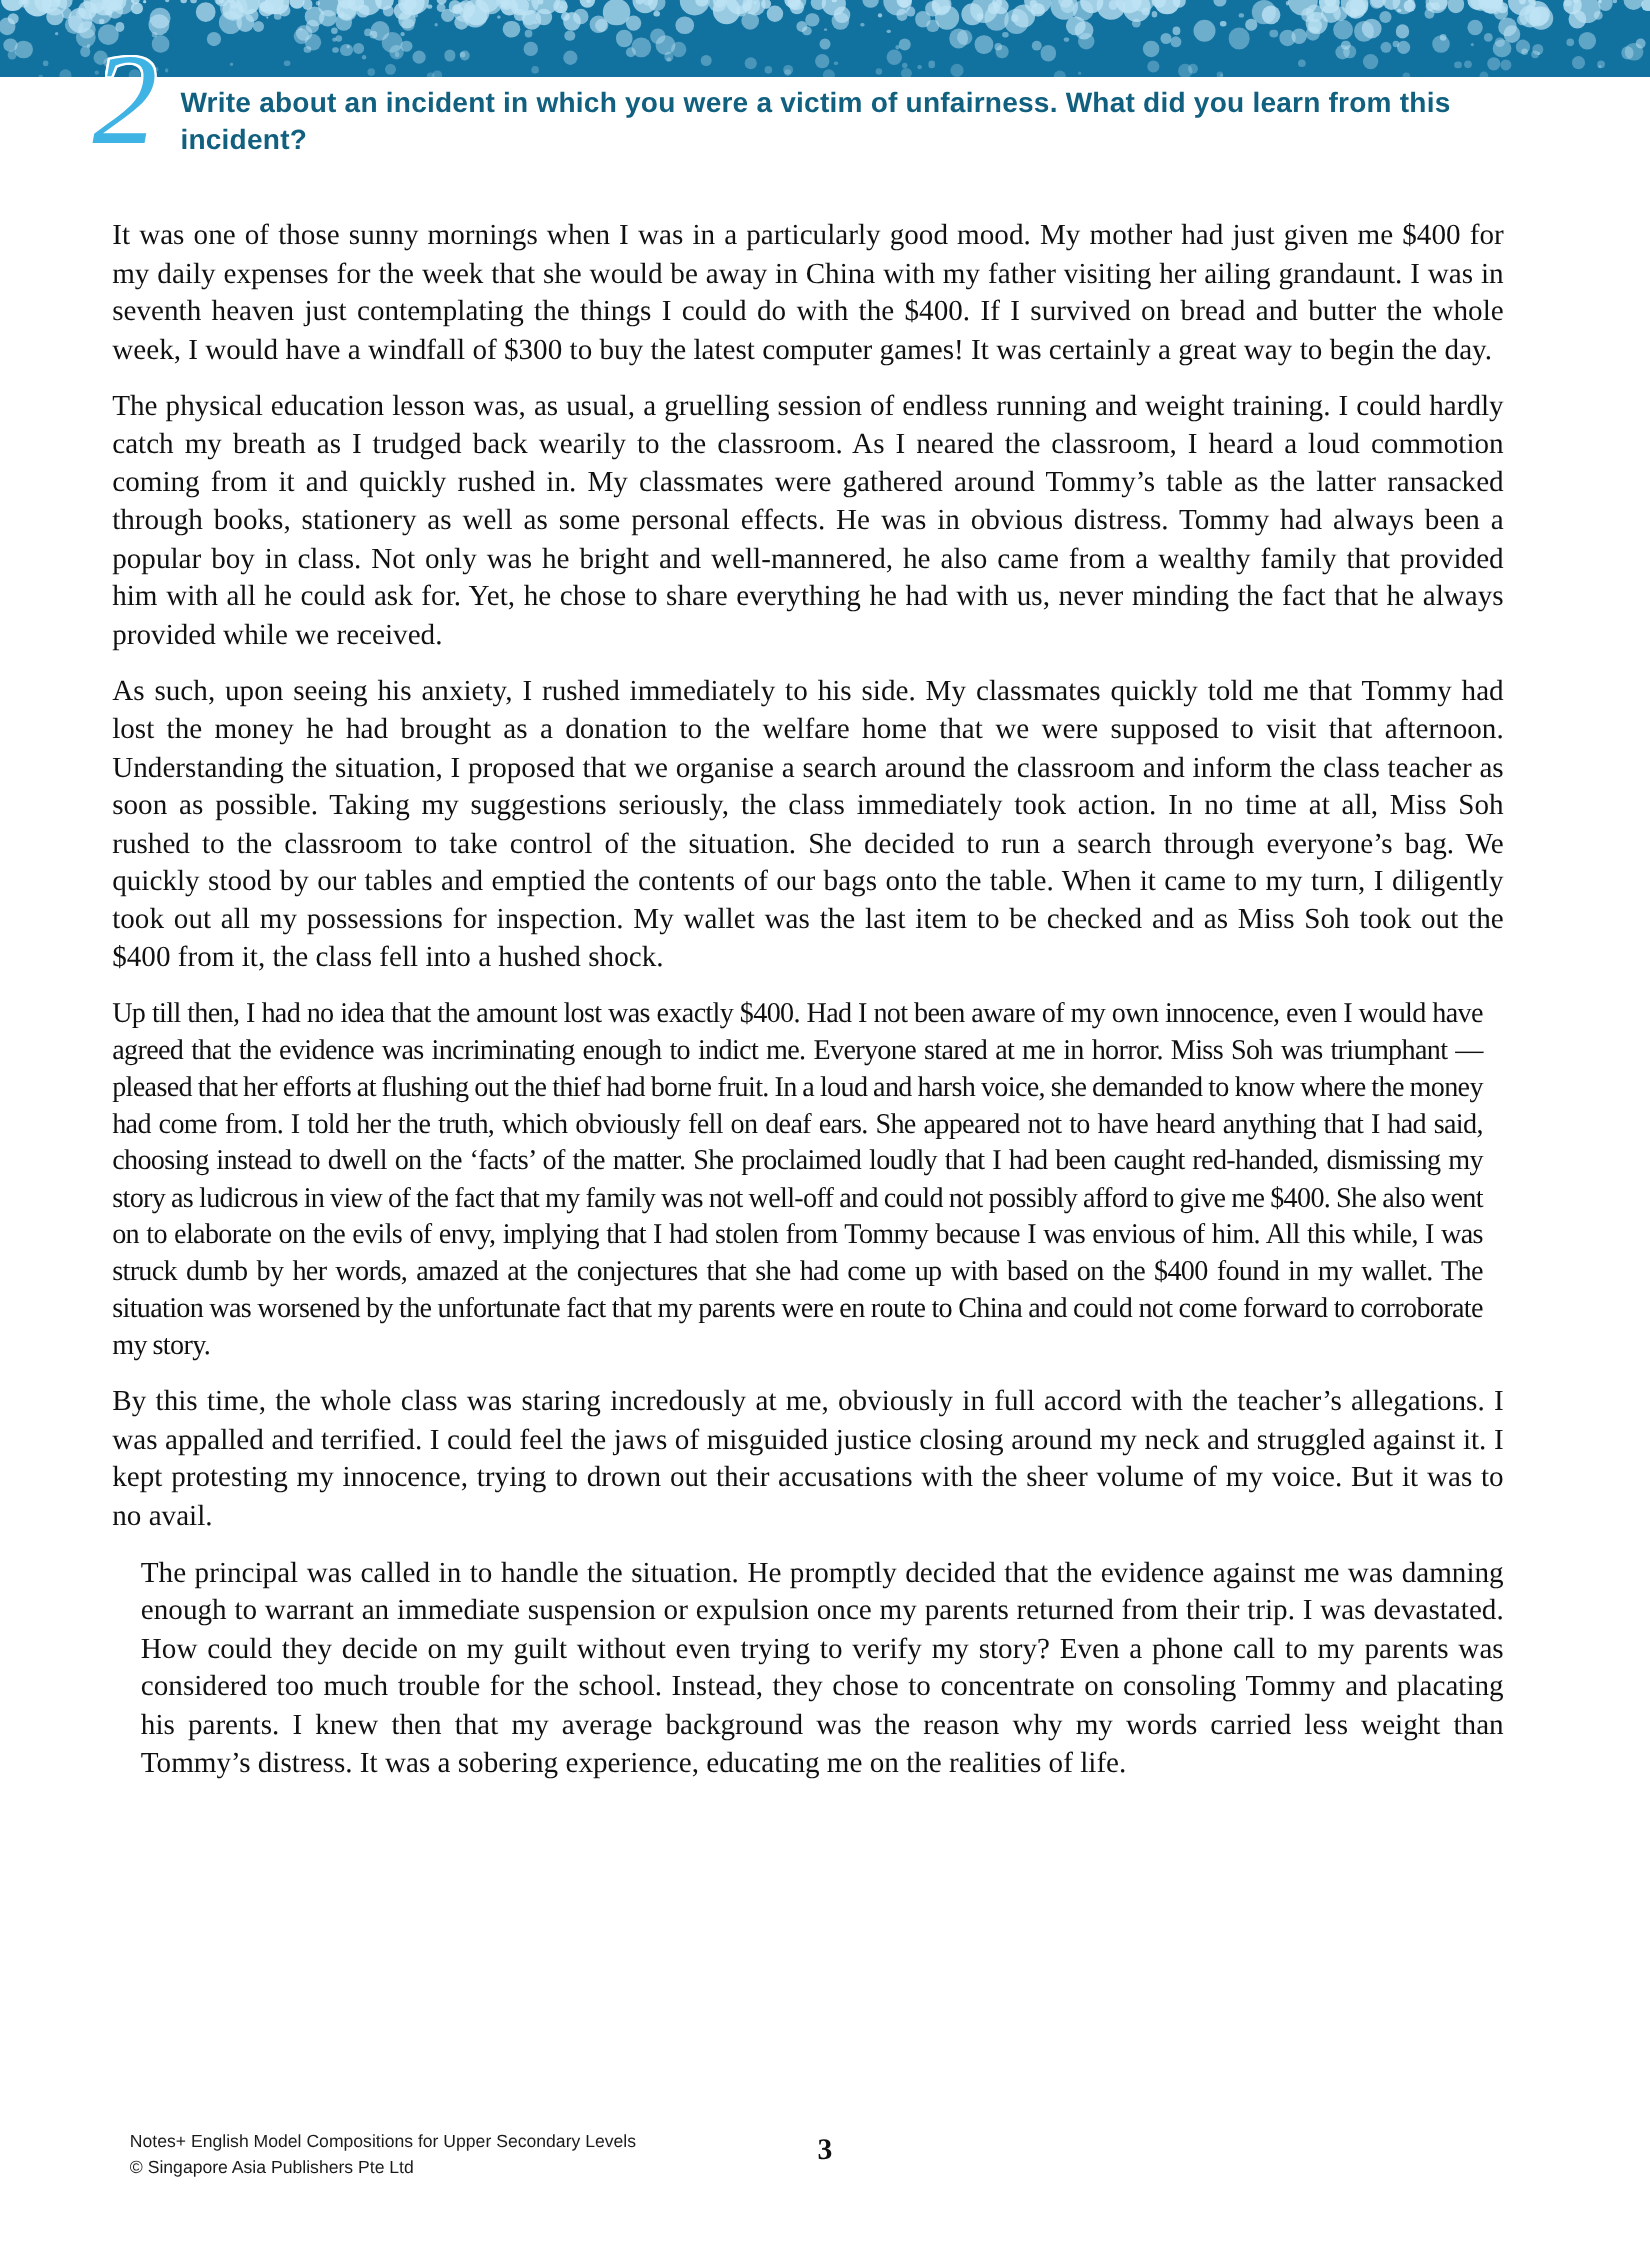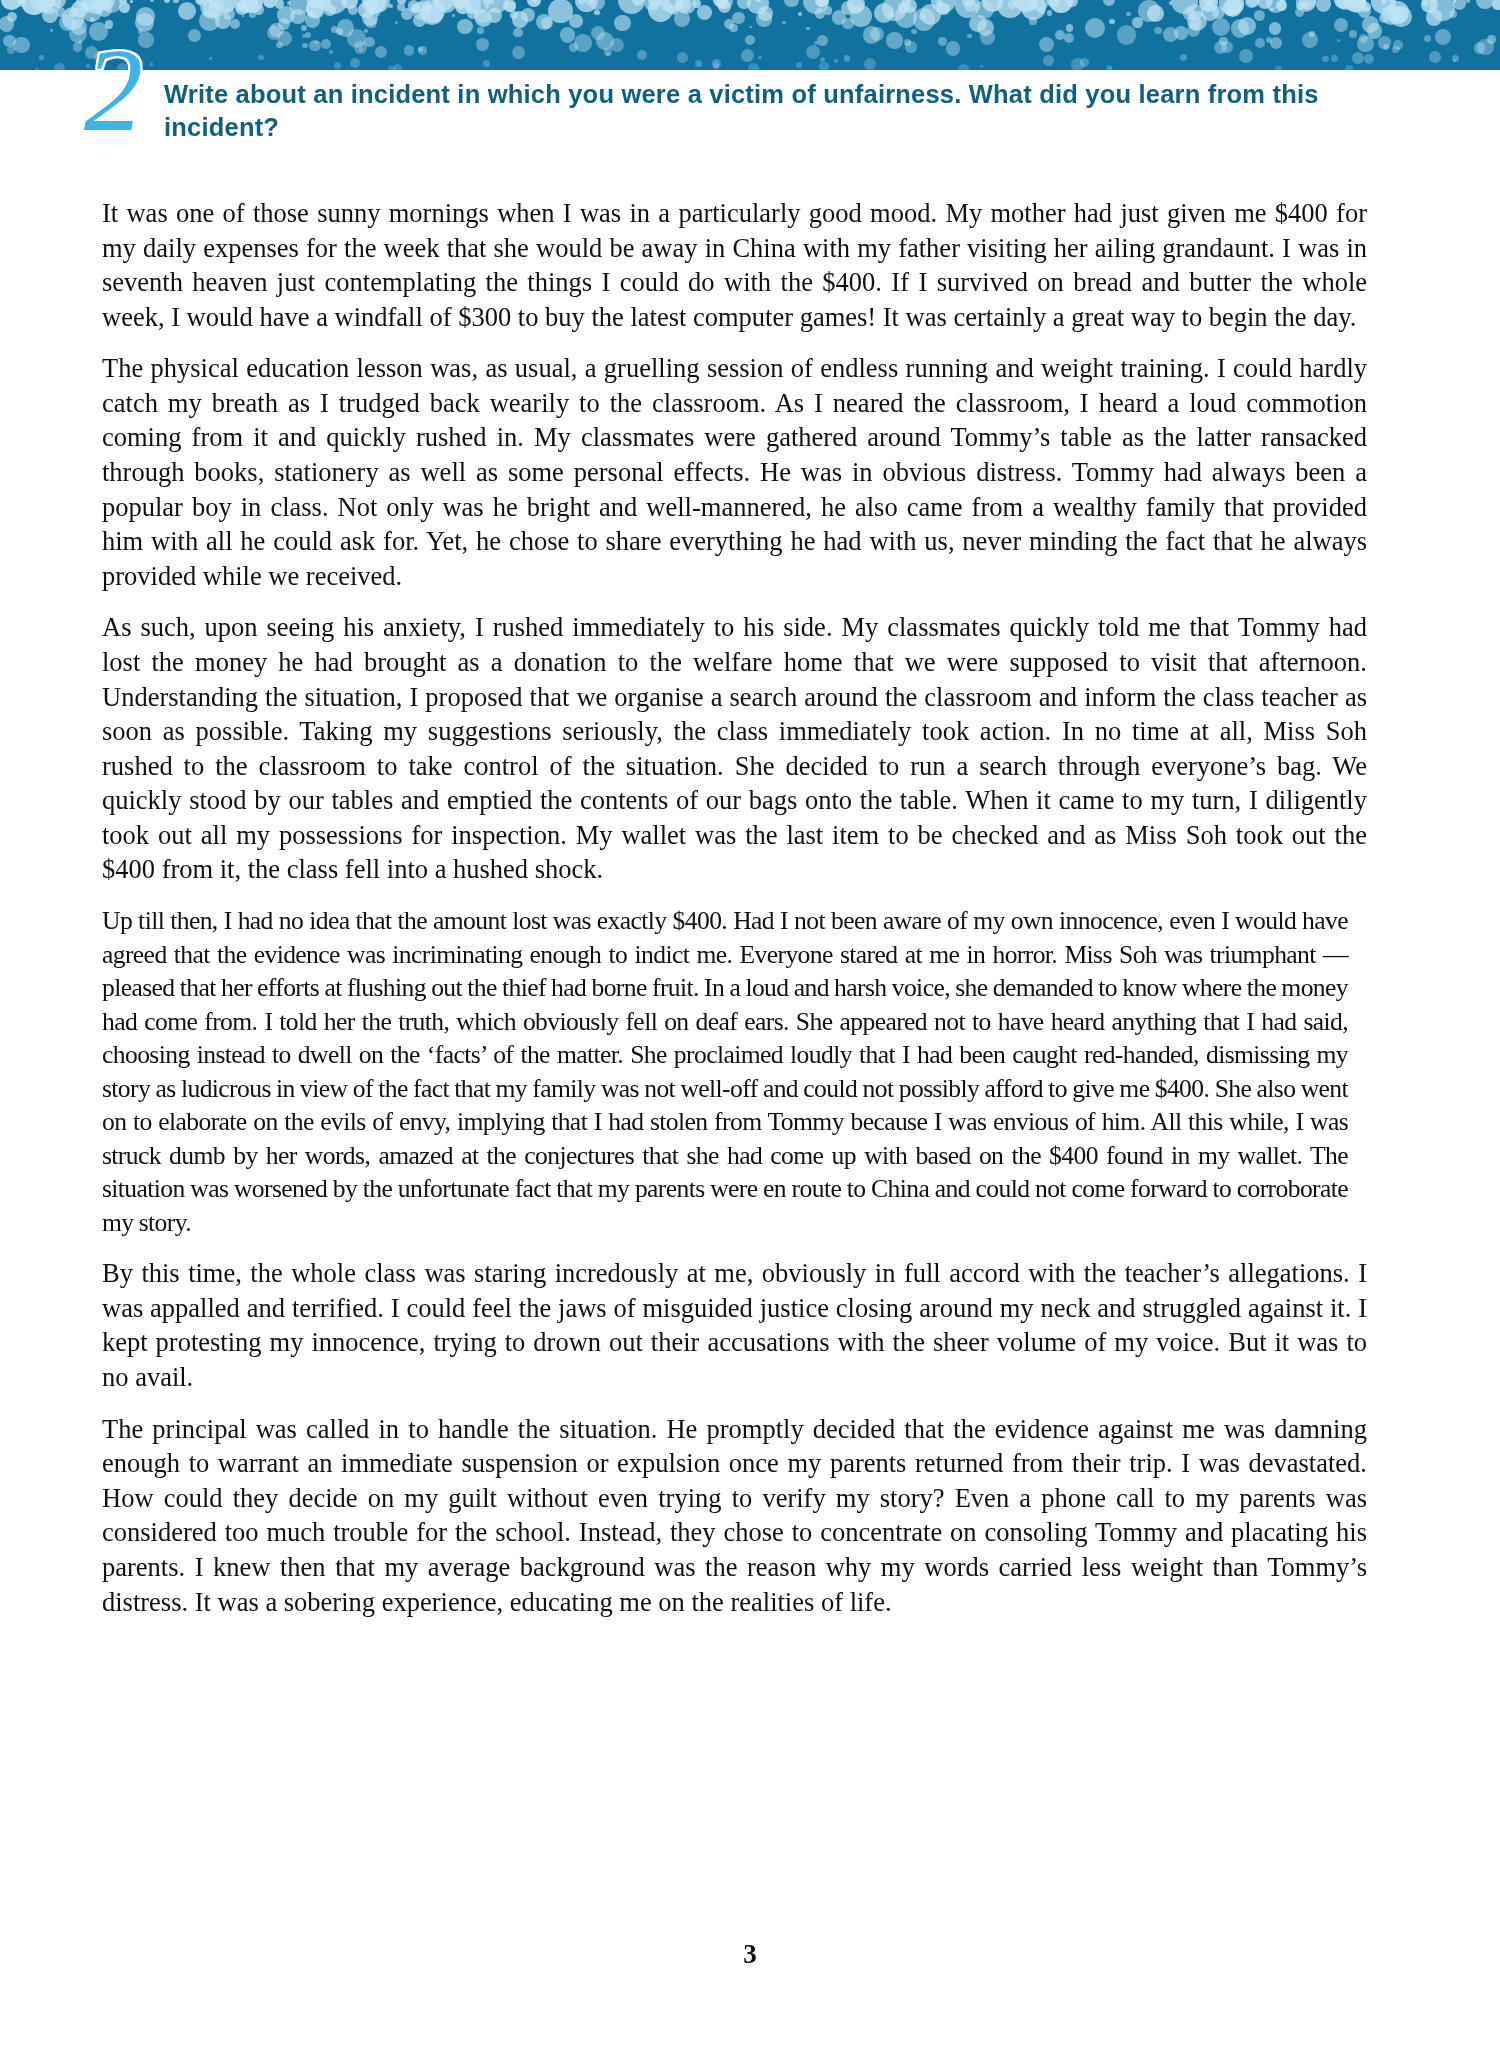--- a/index.html
+++ b/index.html
@@ -107,7 +107,7 @@
     transform: scaleX(0.985);
     transform-origin: left center;
   }
-  .para:last-child { margin-bottom: 0; }
+  .para:last-child { margin-bottom: 0; margin-left: 26px; }
 
   
   .footer {

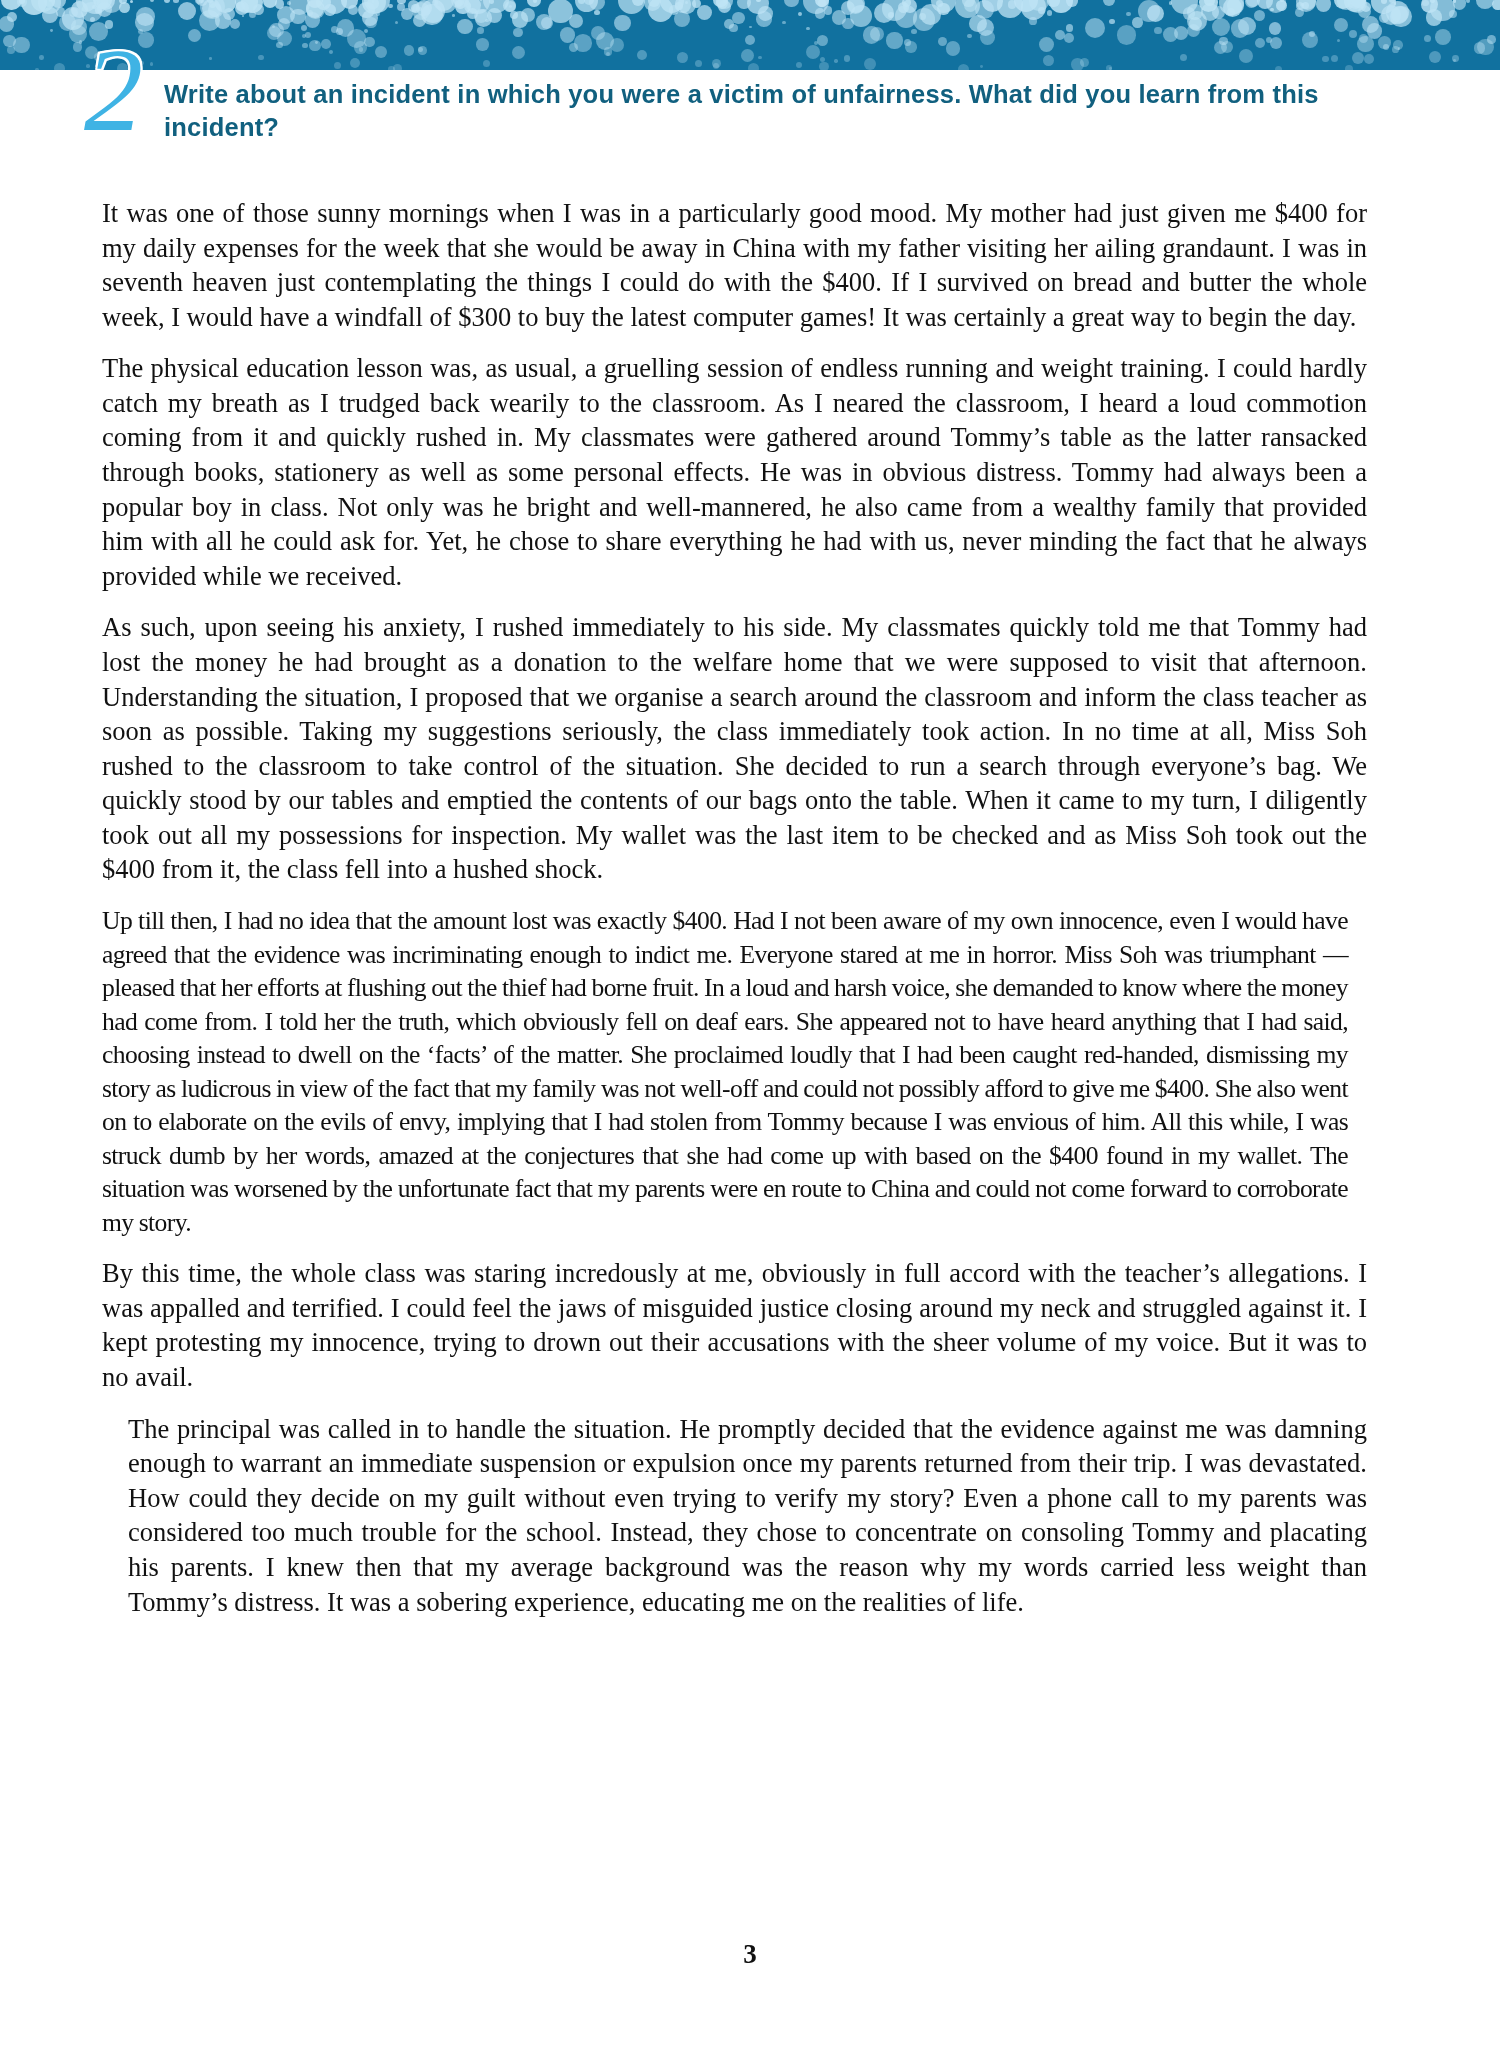--- a/index.html
+++ b/index.html
@@ -597,6 +597,10 @@
   </div>
 
 <div class="footer">
+  <div class="footer-credit">
+    <div>Notes+ English Model Compositions for Upper Secondary Levels</div>
+    <div>© Singapore Asia Publishers Pte Ltd</div>
+  </div>
   <div class="page-number">3</div>
 </div>
 

